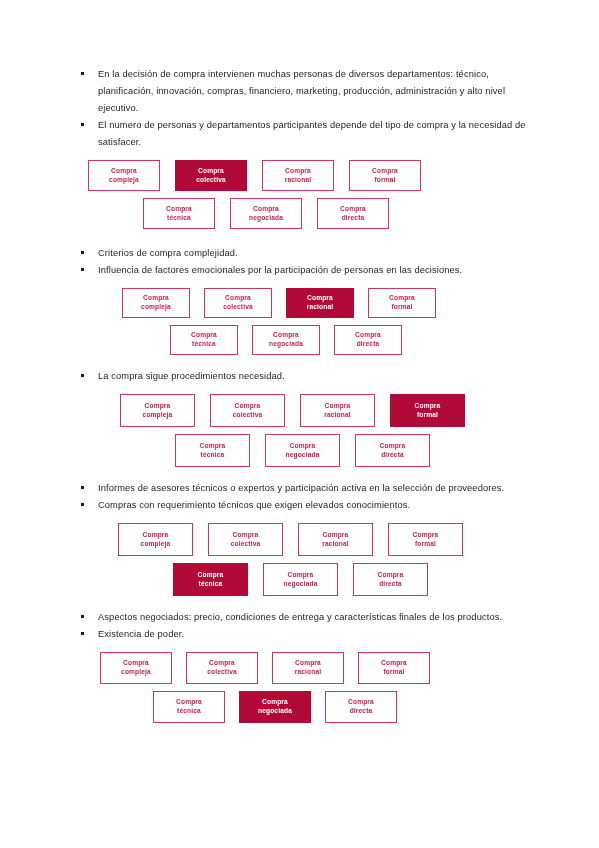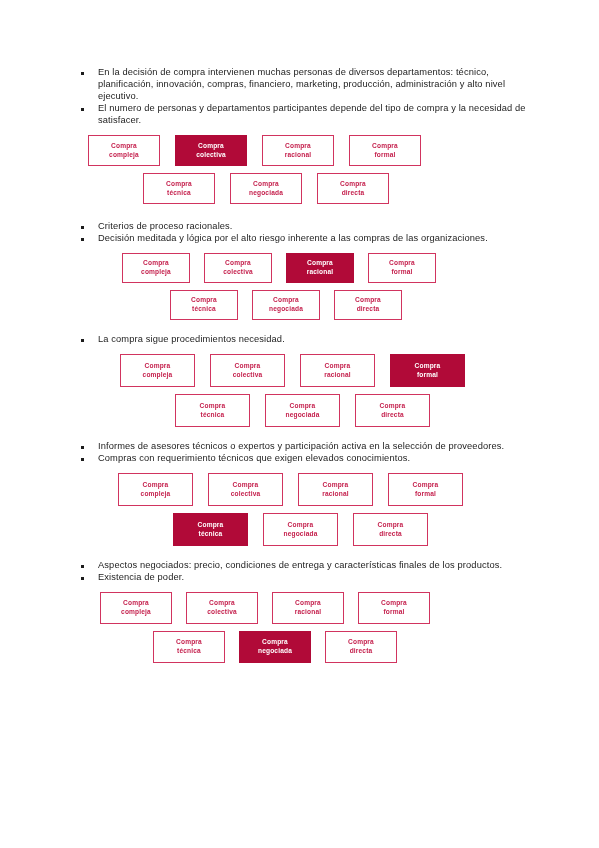--- a/index.html
+++ b/index.html
@@ -33,7 +33,7 @@
     position: relative;
     padding-left: 36px;
     font-size: 9.3px;
-    line-height: 12px;
+    line-height: 17px;
     color: #1c1c1c;
     margin-bottom: 0px;
     letter-spacing: 0.12px;

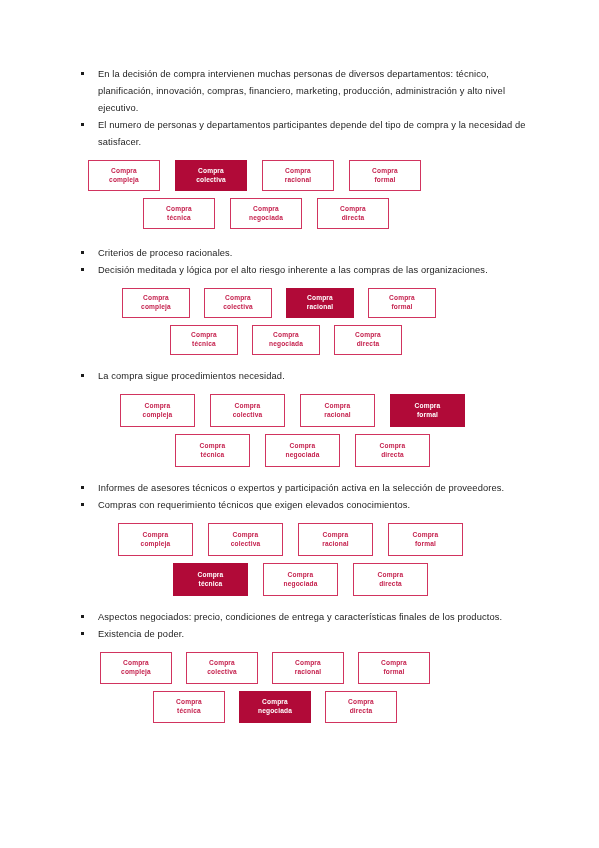--- a/index.html
+++ b/index.html
@@ -142,7 +142,7 @@
       </div>
       <div>
         <ul class="bullet-list">
-          <li class="bullet-item">Criterios de proceso racionales.</li>
+          <li class="bullet-item">Criterios de compra complejidad.</li>
           <li class="bullet-item">Decisión meditada y lógica por el alto riesgo inherente a las compras de las organizaciones.</li>
         </ul>
         <div class="block-gap-sm"></div>

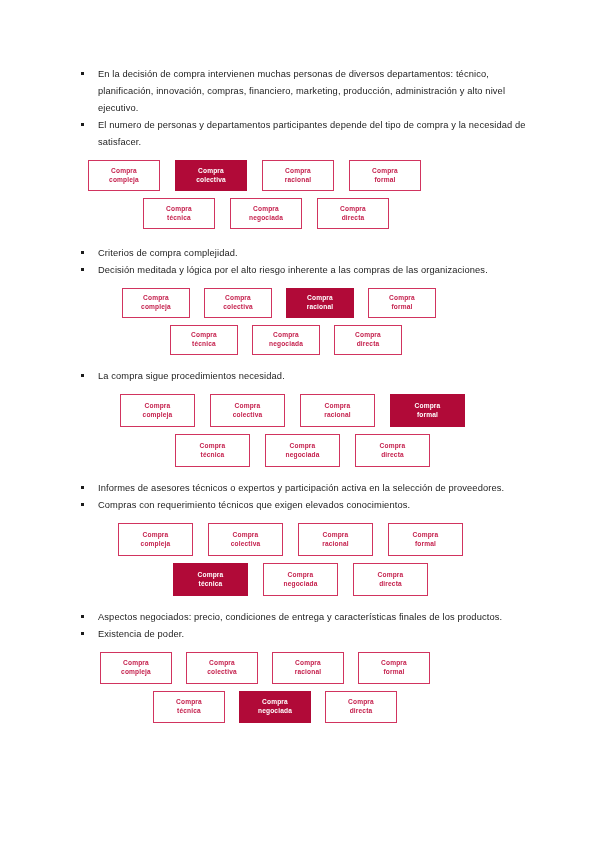--- a/index.html
+++ b/index.html
@@ -143,6 +143,7 @@
       <div>
         <ul class="bullet-list">
           <li class="bullet-item">Criterios de compra complejidad.</li>
+          <li class="bullet-item">Influencia de factores emocionales por la participación de personas en las decisiones.</li>
           <li class="bullet-item">Decisión meditada y lógica por el alto riesgo inherente a las compras de las organizaciones.</li>
         </ul>
         <div class="block-gap-sm"></div>

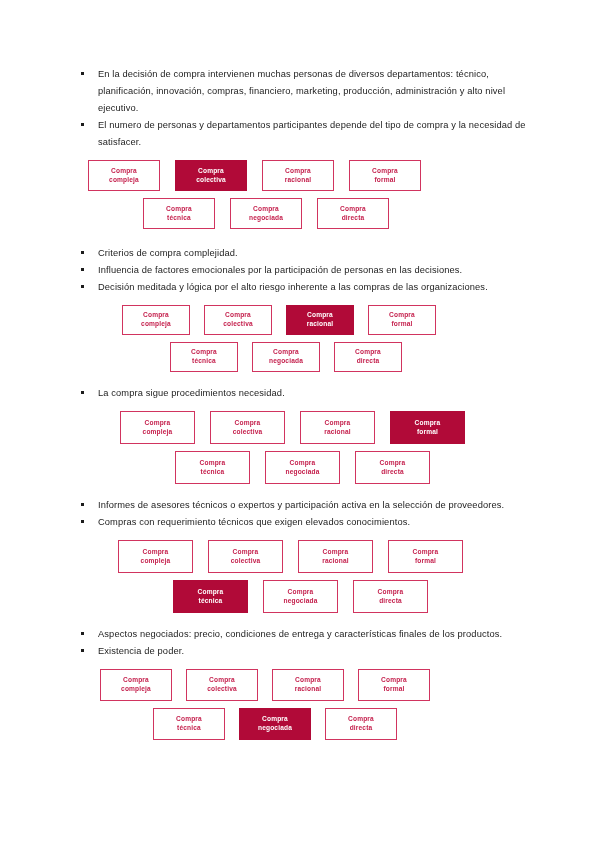--- a/index.html
+++ b/index.html
@@ -144,7 +144,6 @@
         <ul class="bullet-list">
           <li class="bullet-item">Criterios de compra complejidad.</li>
           <li class="bullet-item">Influencia de factores emocionales por la participación de personas en las decisiones.</li>
-          <li class="bullet-item">Decisión meditada y lógica por el alto riesgo inherente a las compras de las organizaciones.</li>
         </ul>
         <div class="block-gap-sm"></div>
         <div class="diagram" style="margin-left: 60px;">

